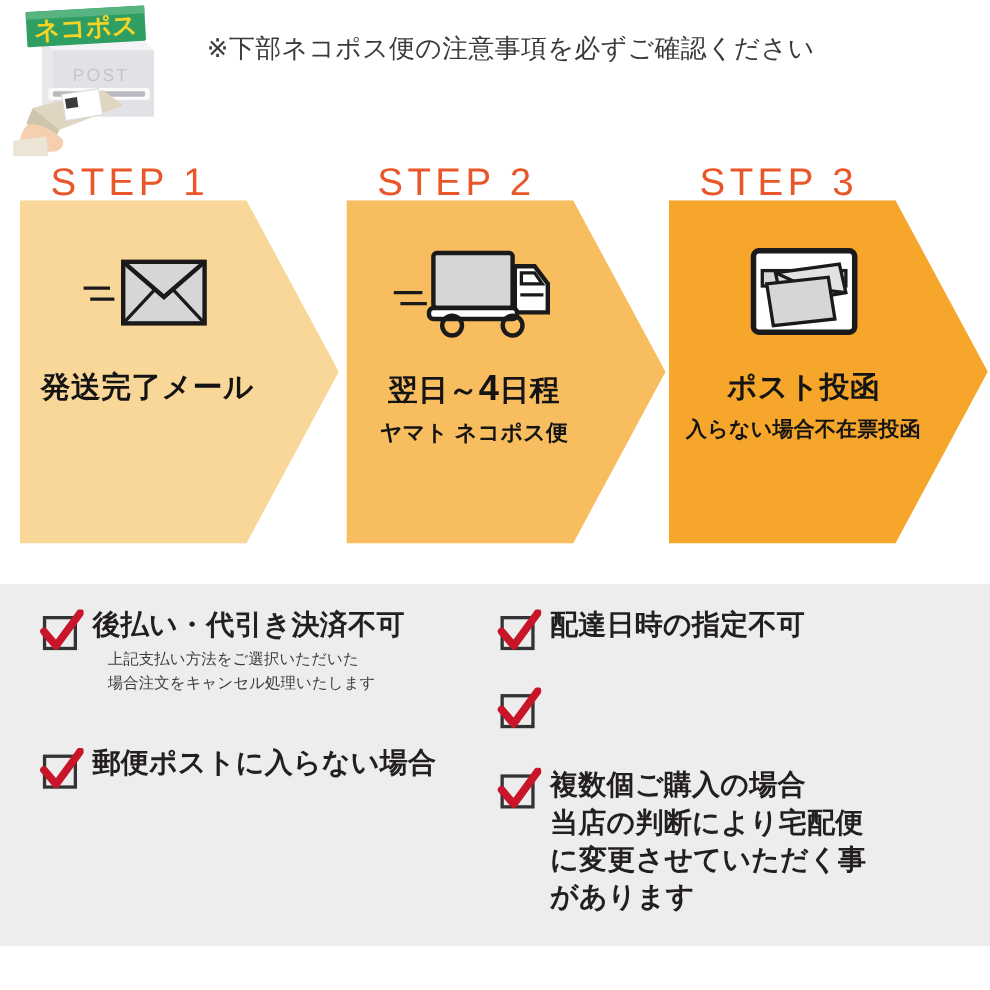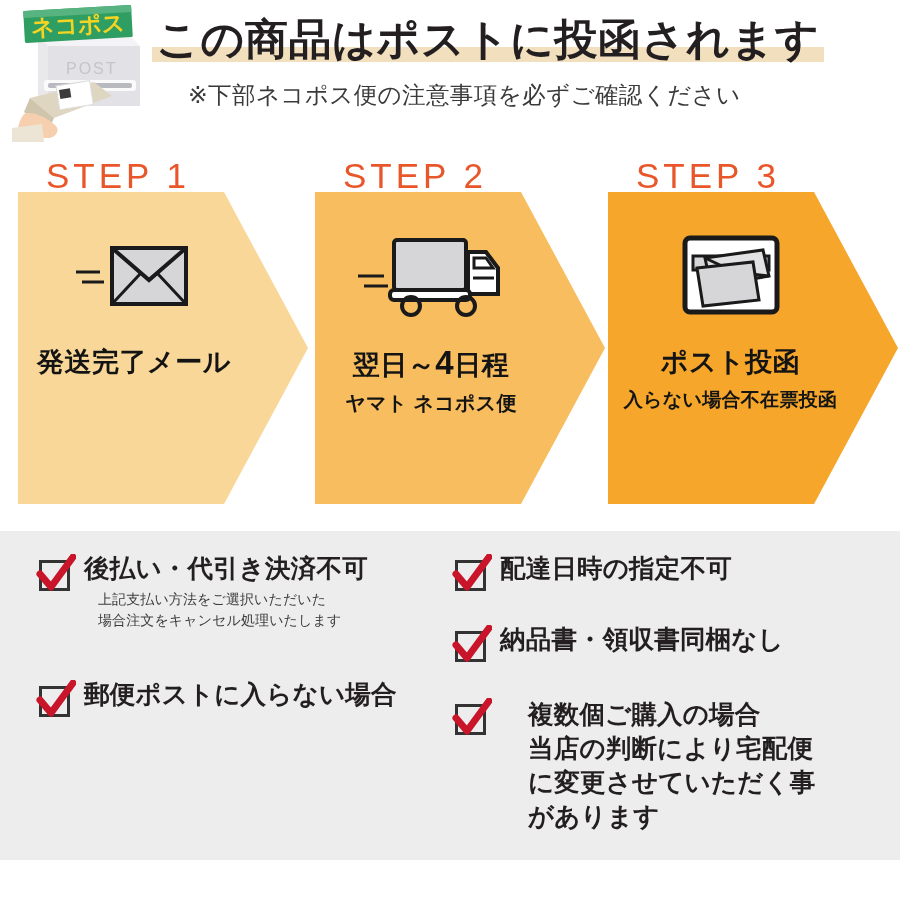--- a/index.html
+++ b/index.html
@@ -205,9 +205,6 @@
   </div>
 
   <div class="title-block">
-    <div class="title-main">
-      <span class="title-hl"></span><span class="t-txt">この商品はポストに投函されます</span>
-    </div>
     <div class="title-sub">※下部ネコポス便の注意事項を必ずご確認ください</div>
   </div>
 </div>

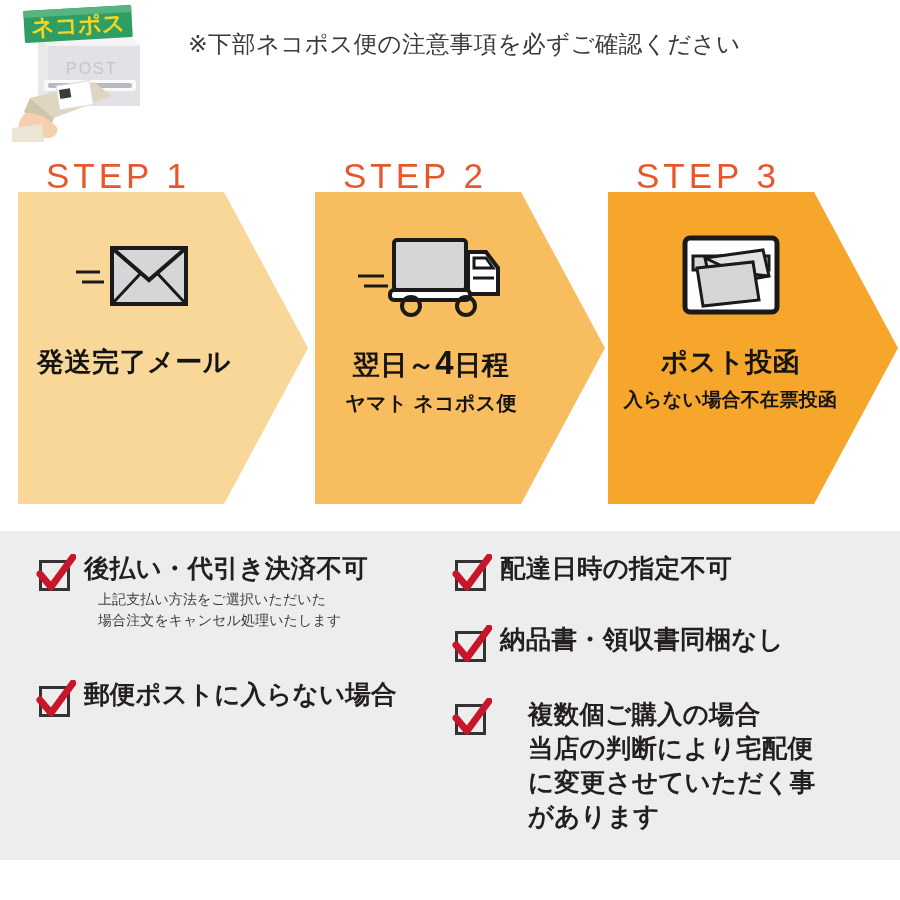--- a/index.html
+++ b/index.html
@@ -52,7 +52,7 @@
 
   
   .steps {
-    position:absolute; left:0; top:146px; width:822px; height:360px;padding-left:28px;
+    position:absolute; left:0; top:136px; width:822px; height:360px;padding-left:28px;
   }
   .step {
     position:absolute; top:0; width:300px; height:360px;

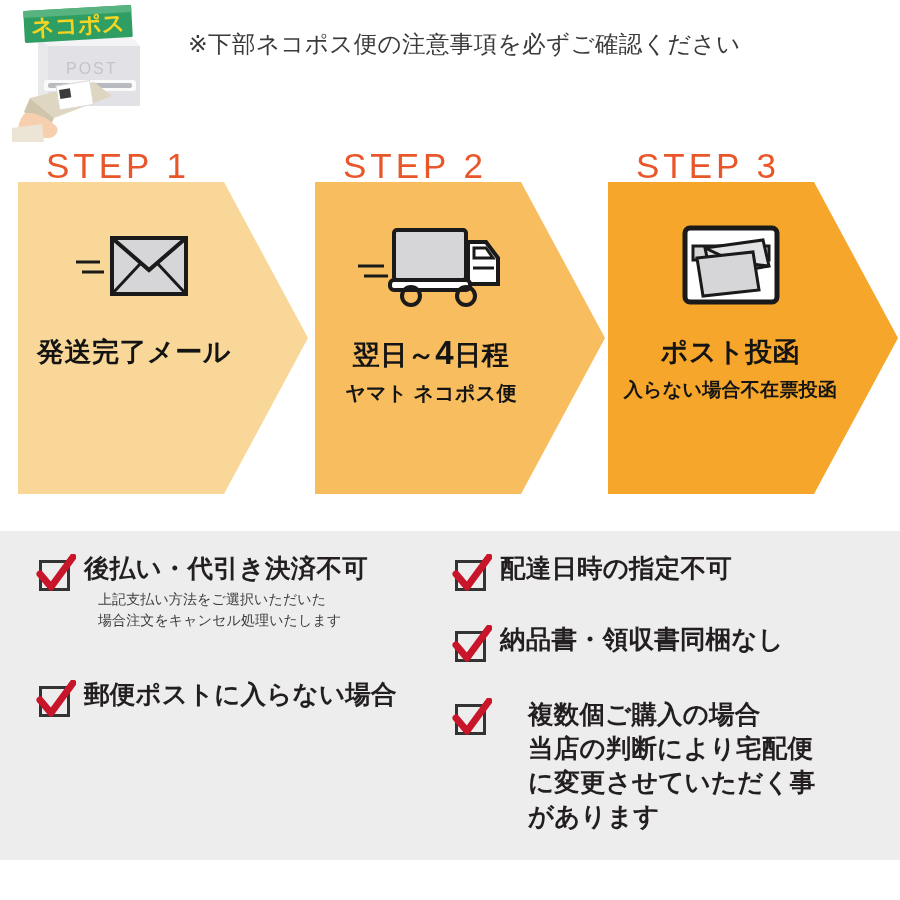--- a/index.html
+++ b/index.html
@@ -337,9 +337,6 @@
           <path d="M6 20 L17 33 L39 3" fill="none" stroke="#c8152a" stroke-width="7" stroke-linecap="round" stroke-linejoin="round"></path>
         </svg>
       </div>
-      <div class="note-body">
-        <div class="note-title">納品書・領収書同梱なし</div>
-      </div>
     </div>
 
     <div class="note n5">

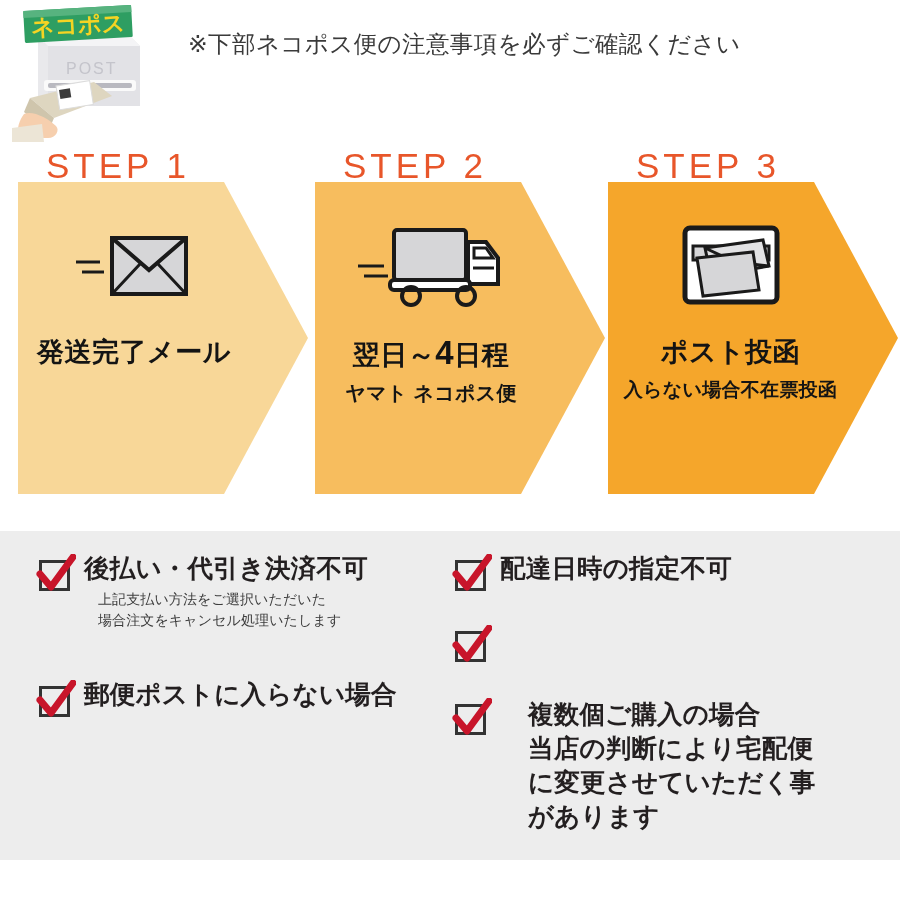--- a/index.html
+++ b/index.html
@@ -154,7 +154,7 @@
     line-height:1.22;
     white-space:nowrap;
   }
-  .note-title.wrapline { white-space:normal;margin-left:28px; }
+  .note-title.wrapline { white-space:normal; }
   .note-sub {
     font-size:14px;
     color:#3c3c3c;

